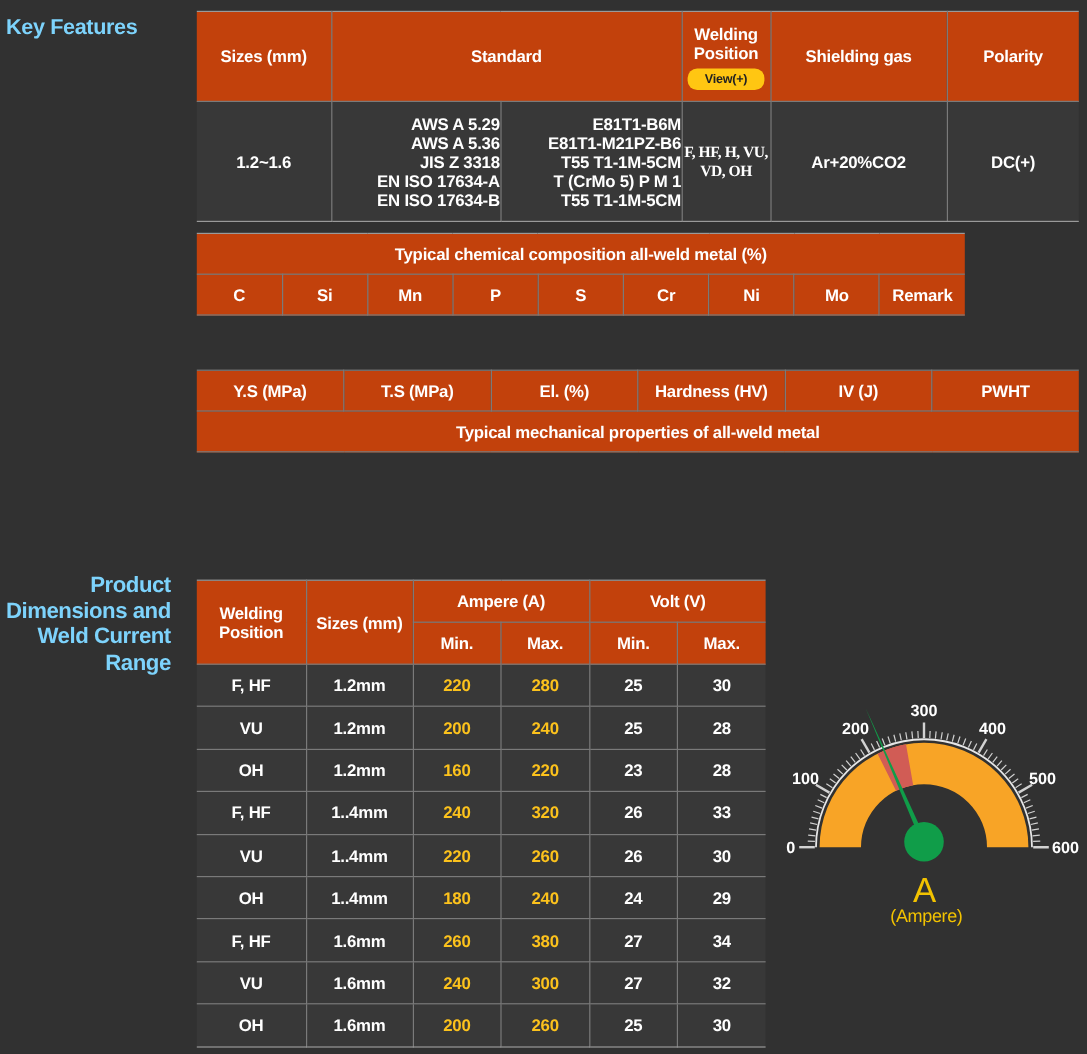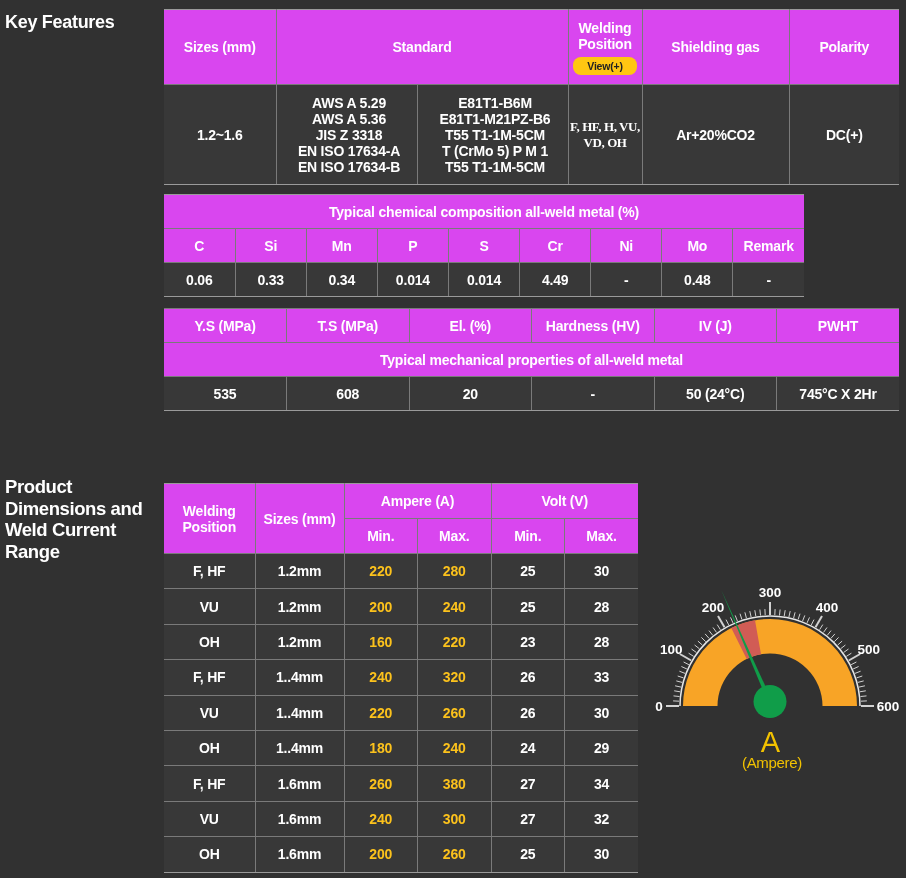--- a/index.html
+++ b/index.html
@@ -4,7 +4,7 @@
 html,body { width:906px; height:878px; background:#313131; overflow:hidden;
   font-family:"Liberation Sans", sans-serif; }
 body { position:relative; }
-.title { position:absolute; color:#ffffff; }
+.title { position:absolute; color:#7dd3fc;text-align:right; }
 table { border-collapse:collapse; table-layout:fixed; position:absolute; }
 td,th { border:1px solid #7a7a7a; color:#fff; font-weight:bold; font-size:14px; letter-spacing:-0.2px;
   text-align:center; vertical-align:middle; line-height:16px; }

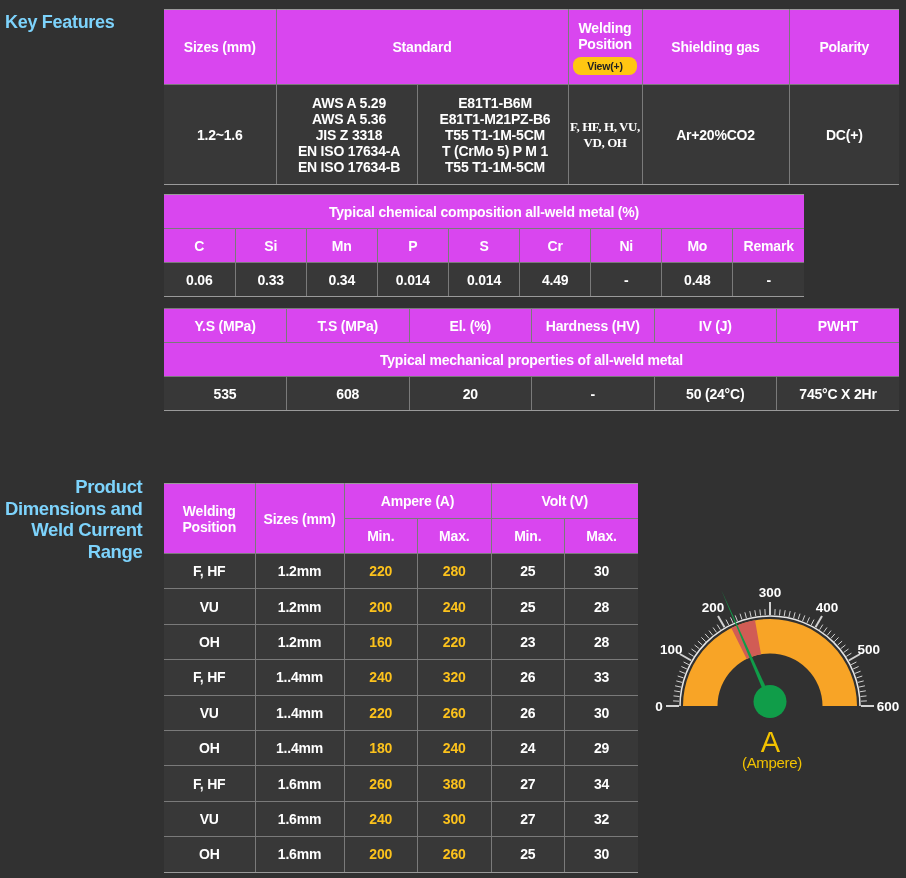--- a/index.html
+++ b/index.html
@@ -8,7 +8,7 @@
 table { border-collapse:collapse; table-layout:fixed; position:absolute; }
 td,th { border:1px solid #7a7a7a; color:#fff; font-weight:bold; font-size:14px; letter-spacing:-0.2px;
   text-align:center; vertical-align:middle; line-height:16px; }
-th { background:#d946ef; }
+th { background:#c2410c; }
 td { background:#383838; }
 tr > *:first-child { border-left:none; }
 tr > *:last-child { border-right:none; }

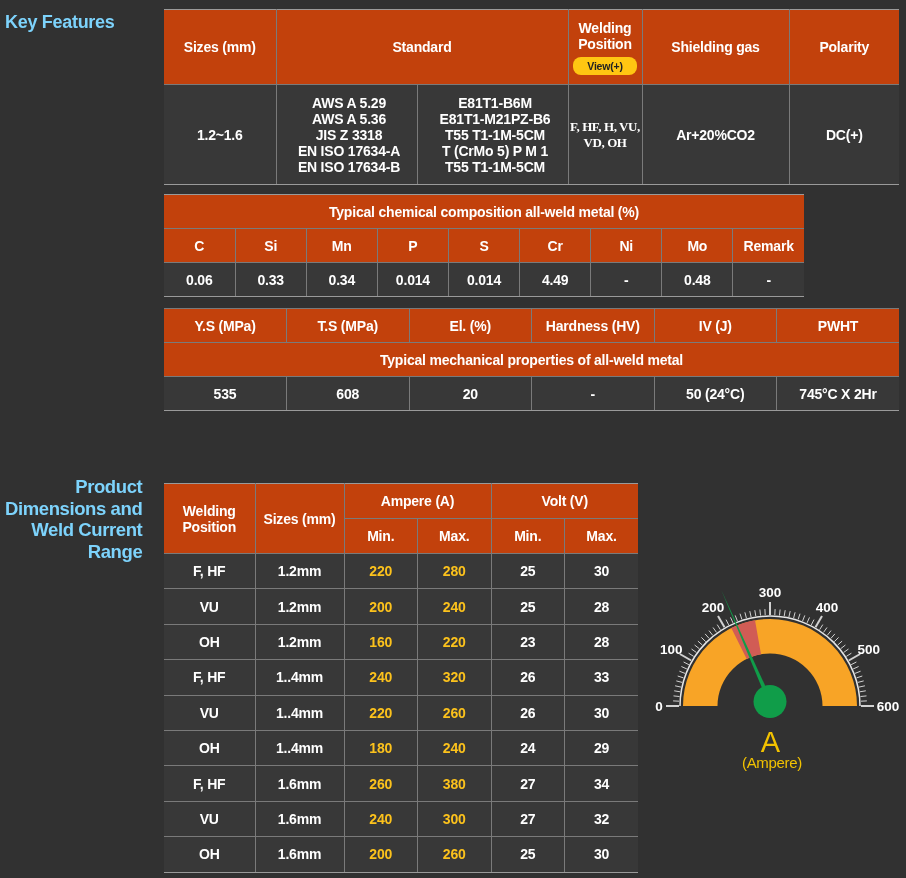--- a/index.html
+++ b/index.html
@@ -14,7 +14,7 @@
 tr > *:last-child { border-right:none; }
 .tt { border-top-color:#9a9a9a; }
 .bb { border-bottom-color:#9a9a9a; }
-.left { text-align:center; padding-left:5px; }
+.left { text-align:right; padding-left:5px; }
 .yel { color:#FCC21C;text-align:center; }
 .pos2 { font-size:13px; letter-spacing:-0.4px; white-space:nowrap;font-family:Liberation Serif, serif; }
 .pill { display:inline-block; background:#FFC612; color:#222; font-size:10.5px;

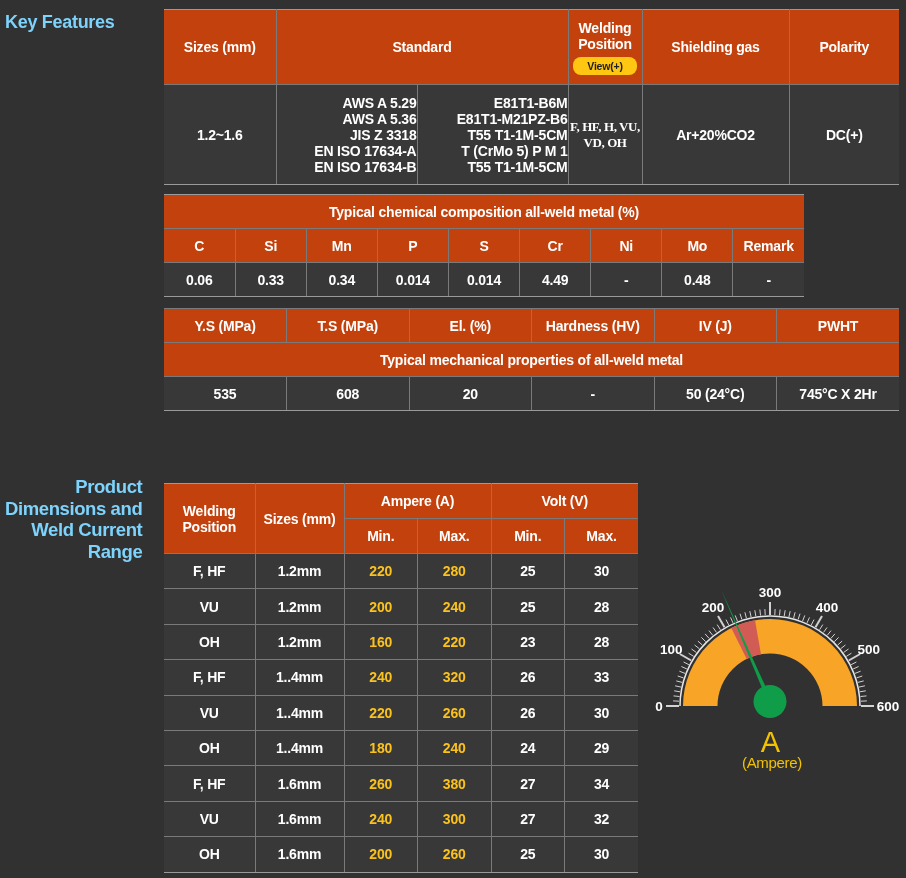--- a/index.html
+++ b/index.html
@@ -68,17 +68,6 @@
         <th>Ni</th>
         <th>Mo</th>
         <th>Remark</th>
-      </tr>
-<tr style="height:34px;">
-        <td class="bb">0.06</td>
-        <td class="bb">0.33</td>
-        <td class="bb">0.34</td>
-        <td class="bb">0.014</td>
-        <td class="bb">0.014</td>
-        <td class="bb">4.49</td>
-        <td class="bb">-</td>
-        <td class="bb">0.48</td>
-        <td class="bb">-</td>
       </tr>
 </tbody>
   </table>

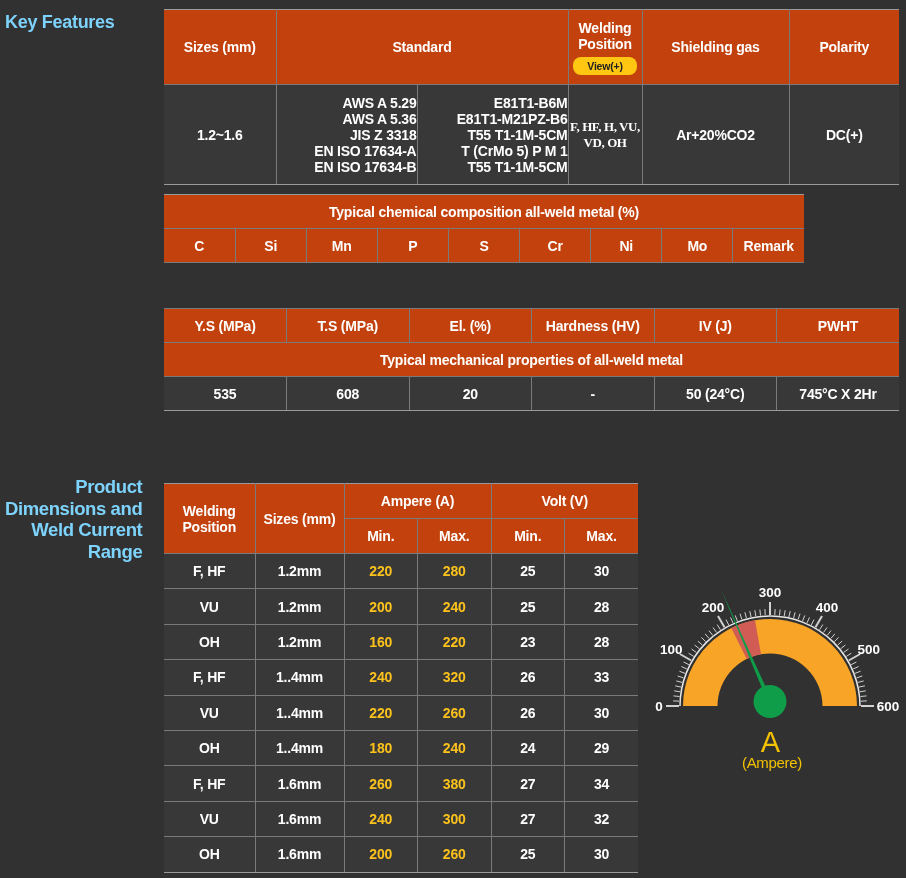--- a/index.html
+++ b/index.html
@@ -84,14 +84,6 @@
       </tr>
 <tr style="height:34px;">
         <th class="tt" colspan="6">Typical mechanical properties of all-weld metal</th>
-      </tr>
-<tr style="height:34px;">
-        <td class="bb">535</td>
-        <td class="bb">608</td>
-        <td class="bb">20</td>
-        <td class="bb">-</td>
-        <td class="bb">50 (24°C)</td>
-        <td class="bb">745°C X 2Hr</td>
       </tr>
 </tbody>
   </table>

